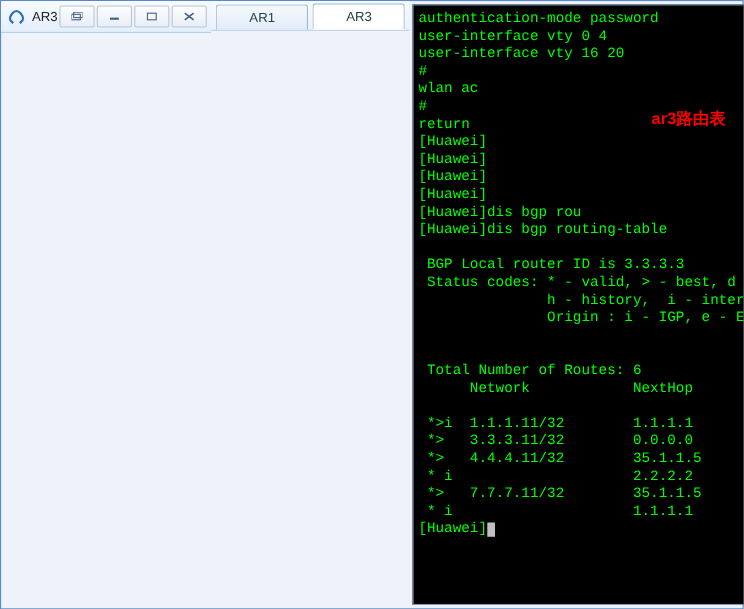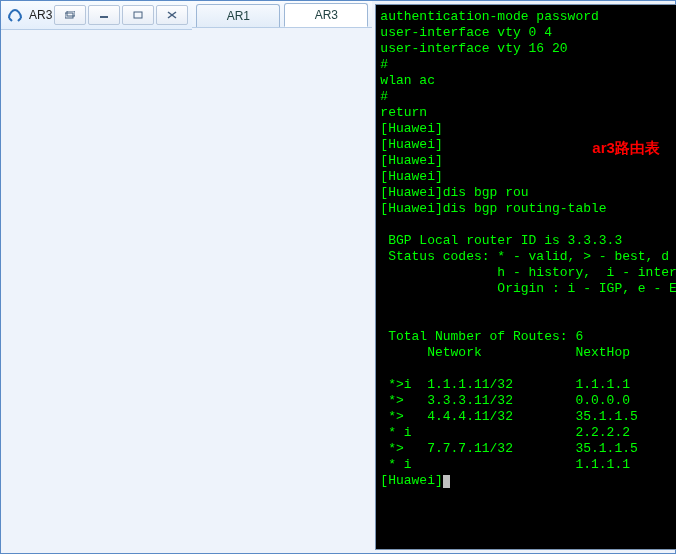--- a/index.html
+++ b/index.html
@@ -121,7 +121,6 @@
     top: 94px;
     left: 216px;
     pointer-events: none;
-    margin-top: 40px;
   }
   .cursor {
     display:inline-block;

